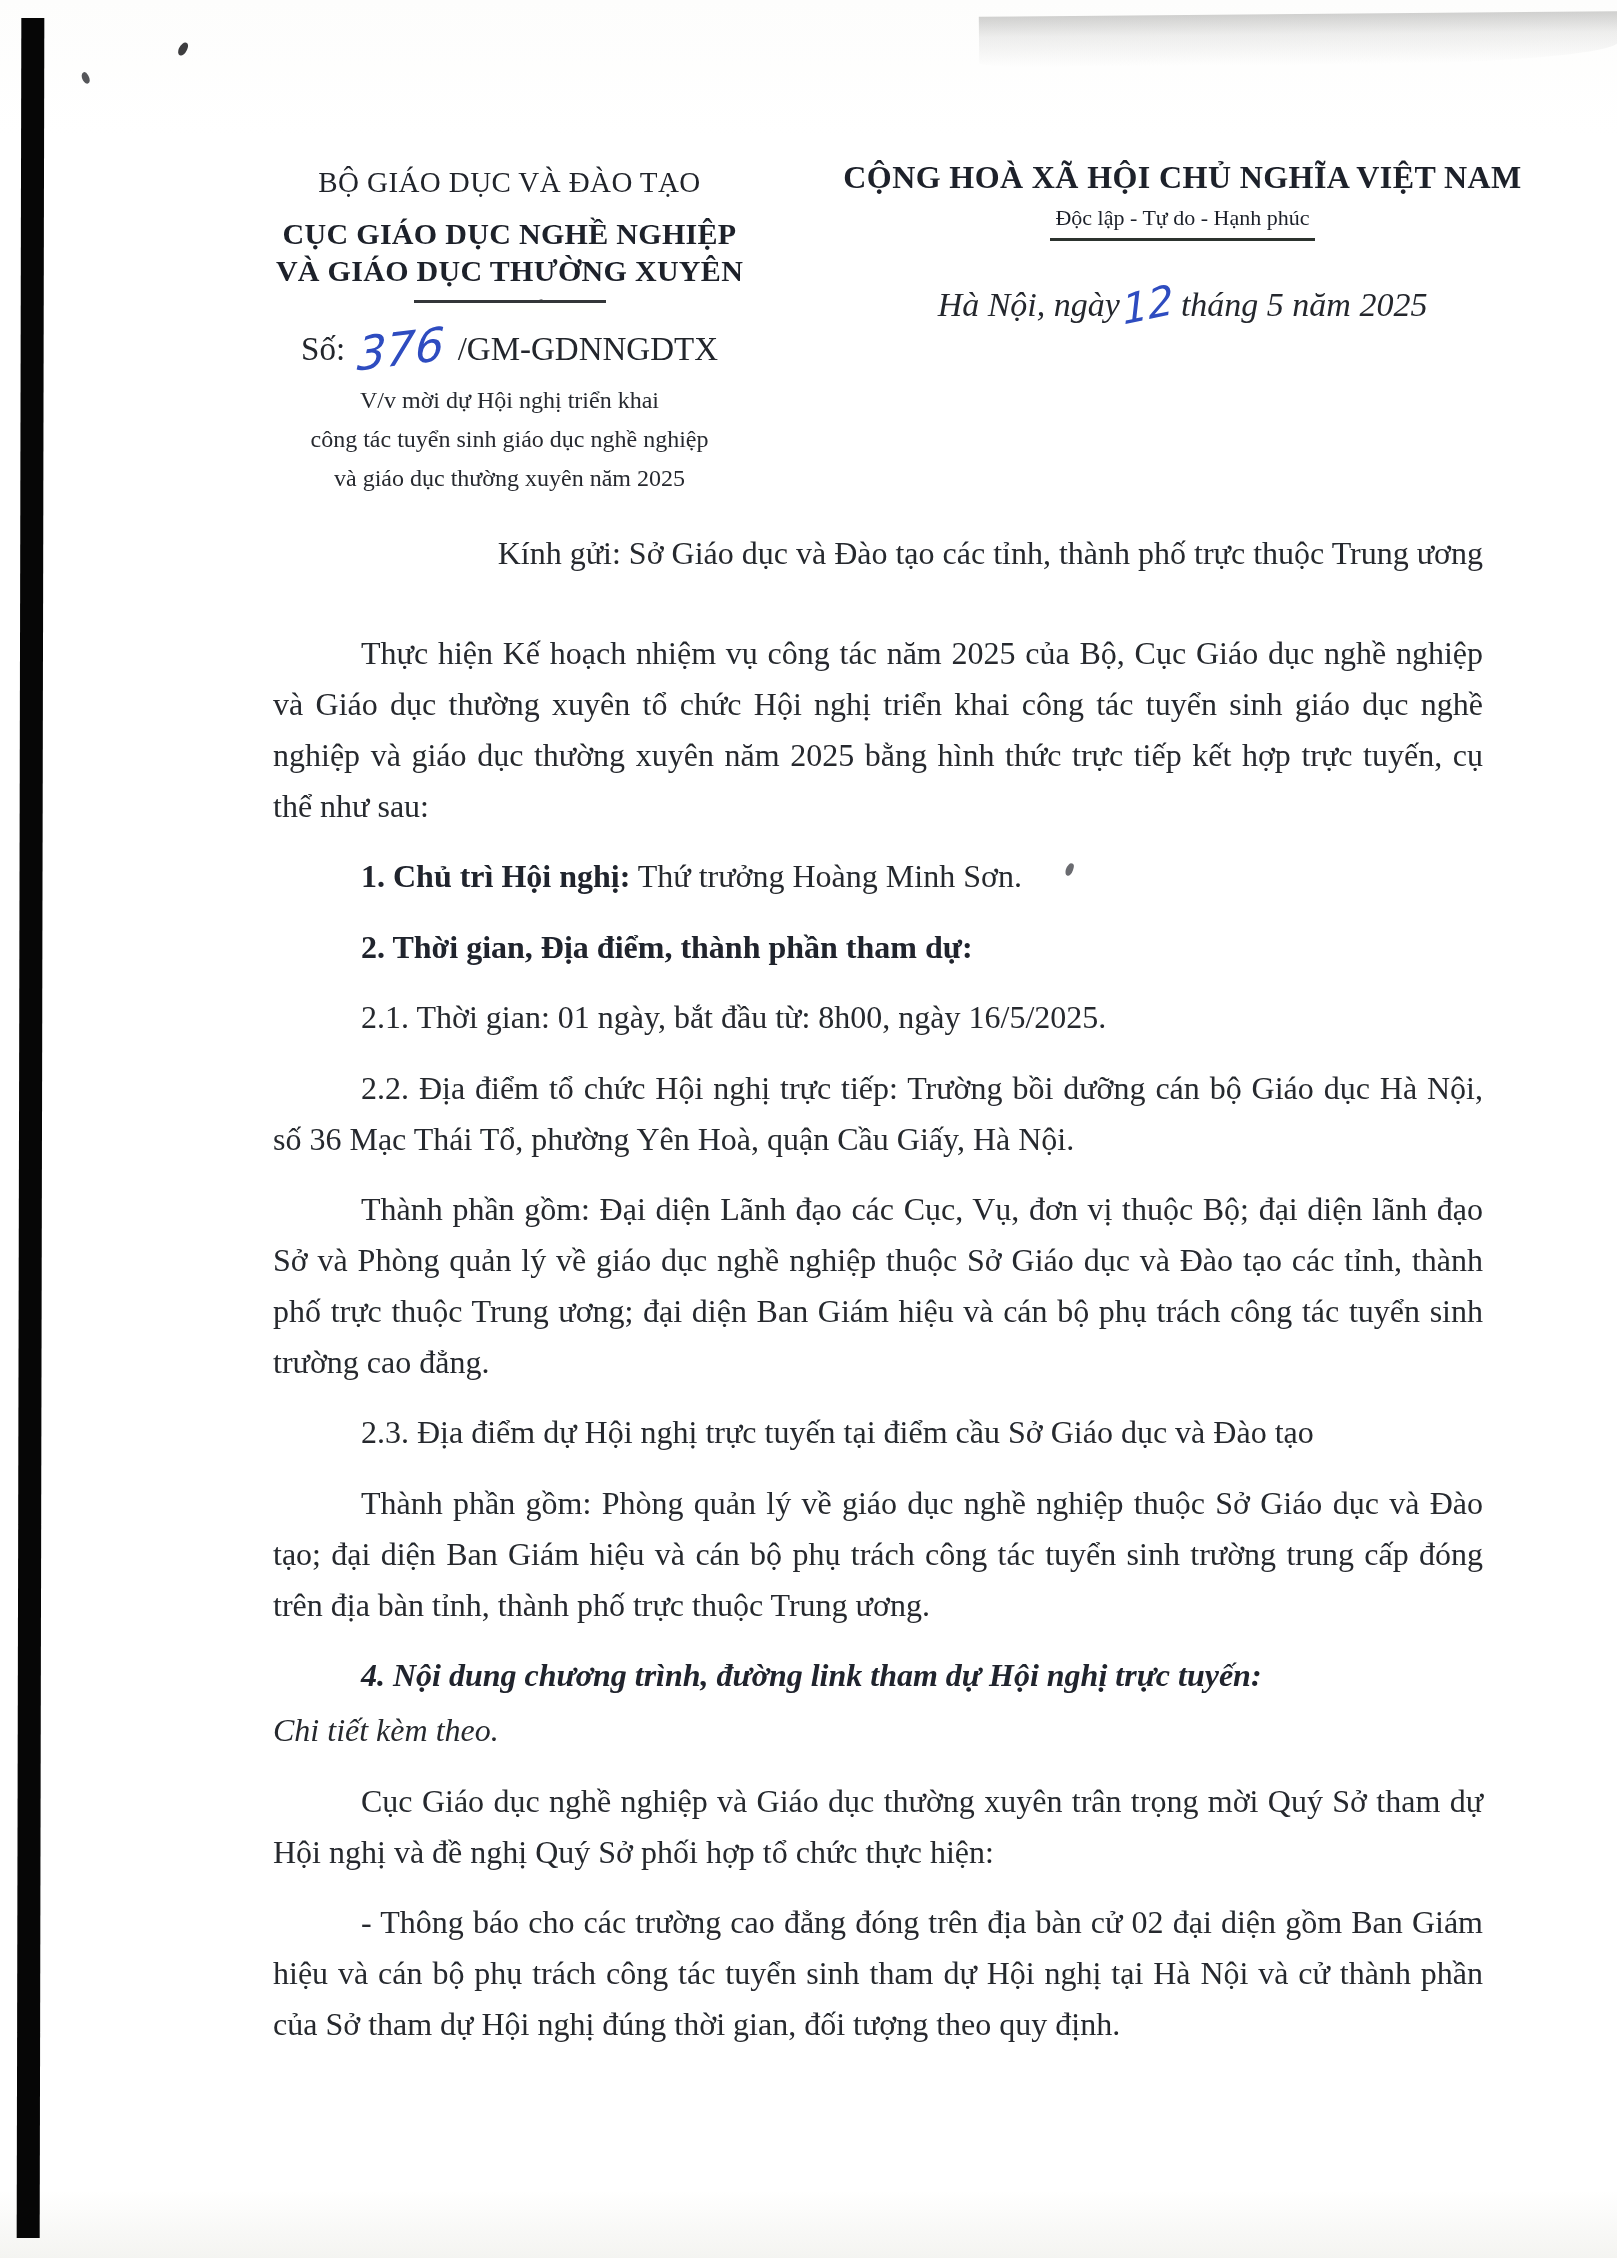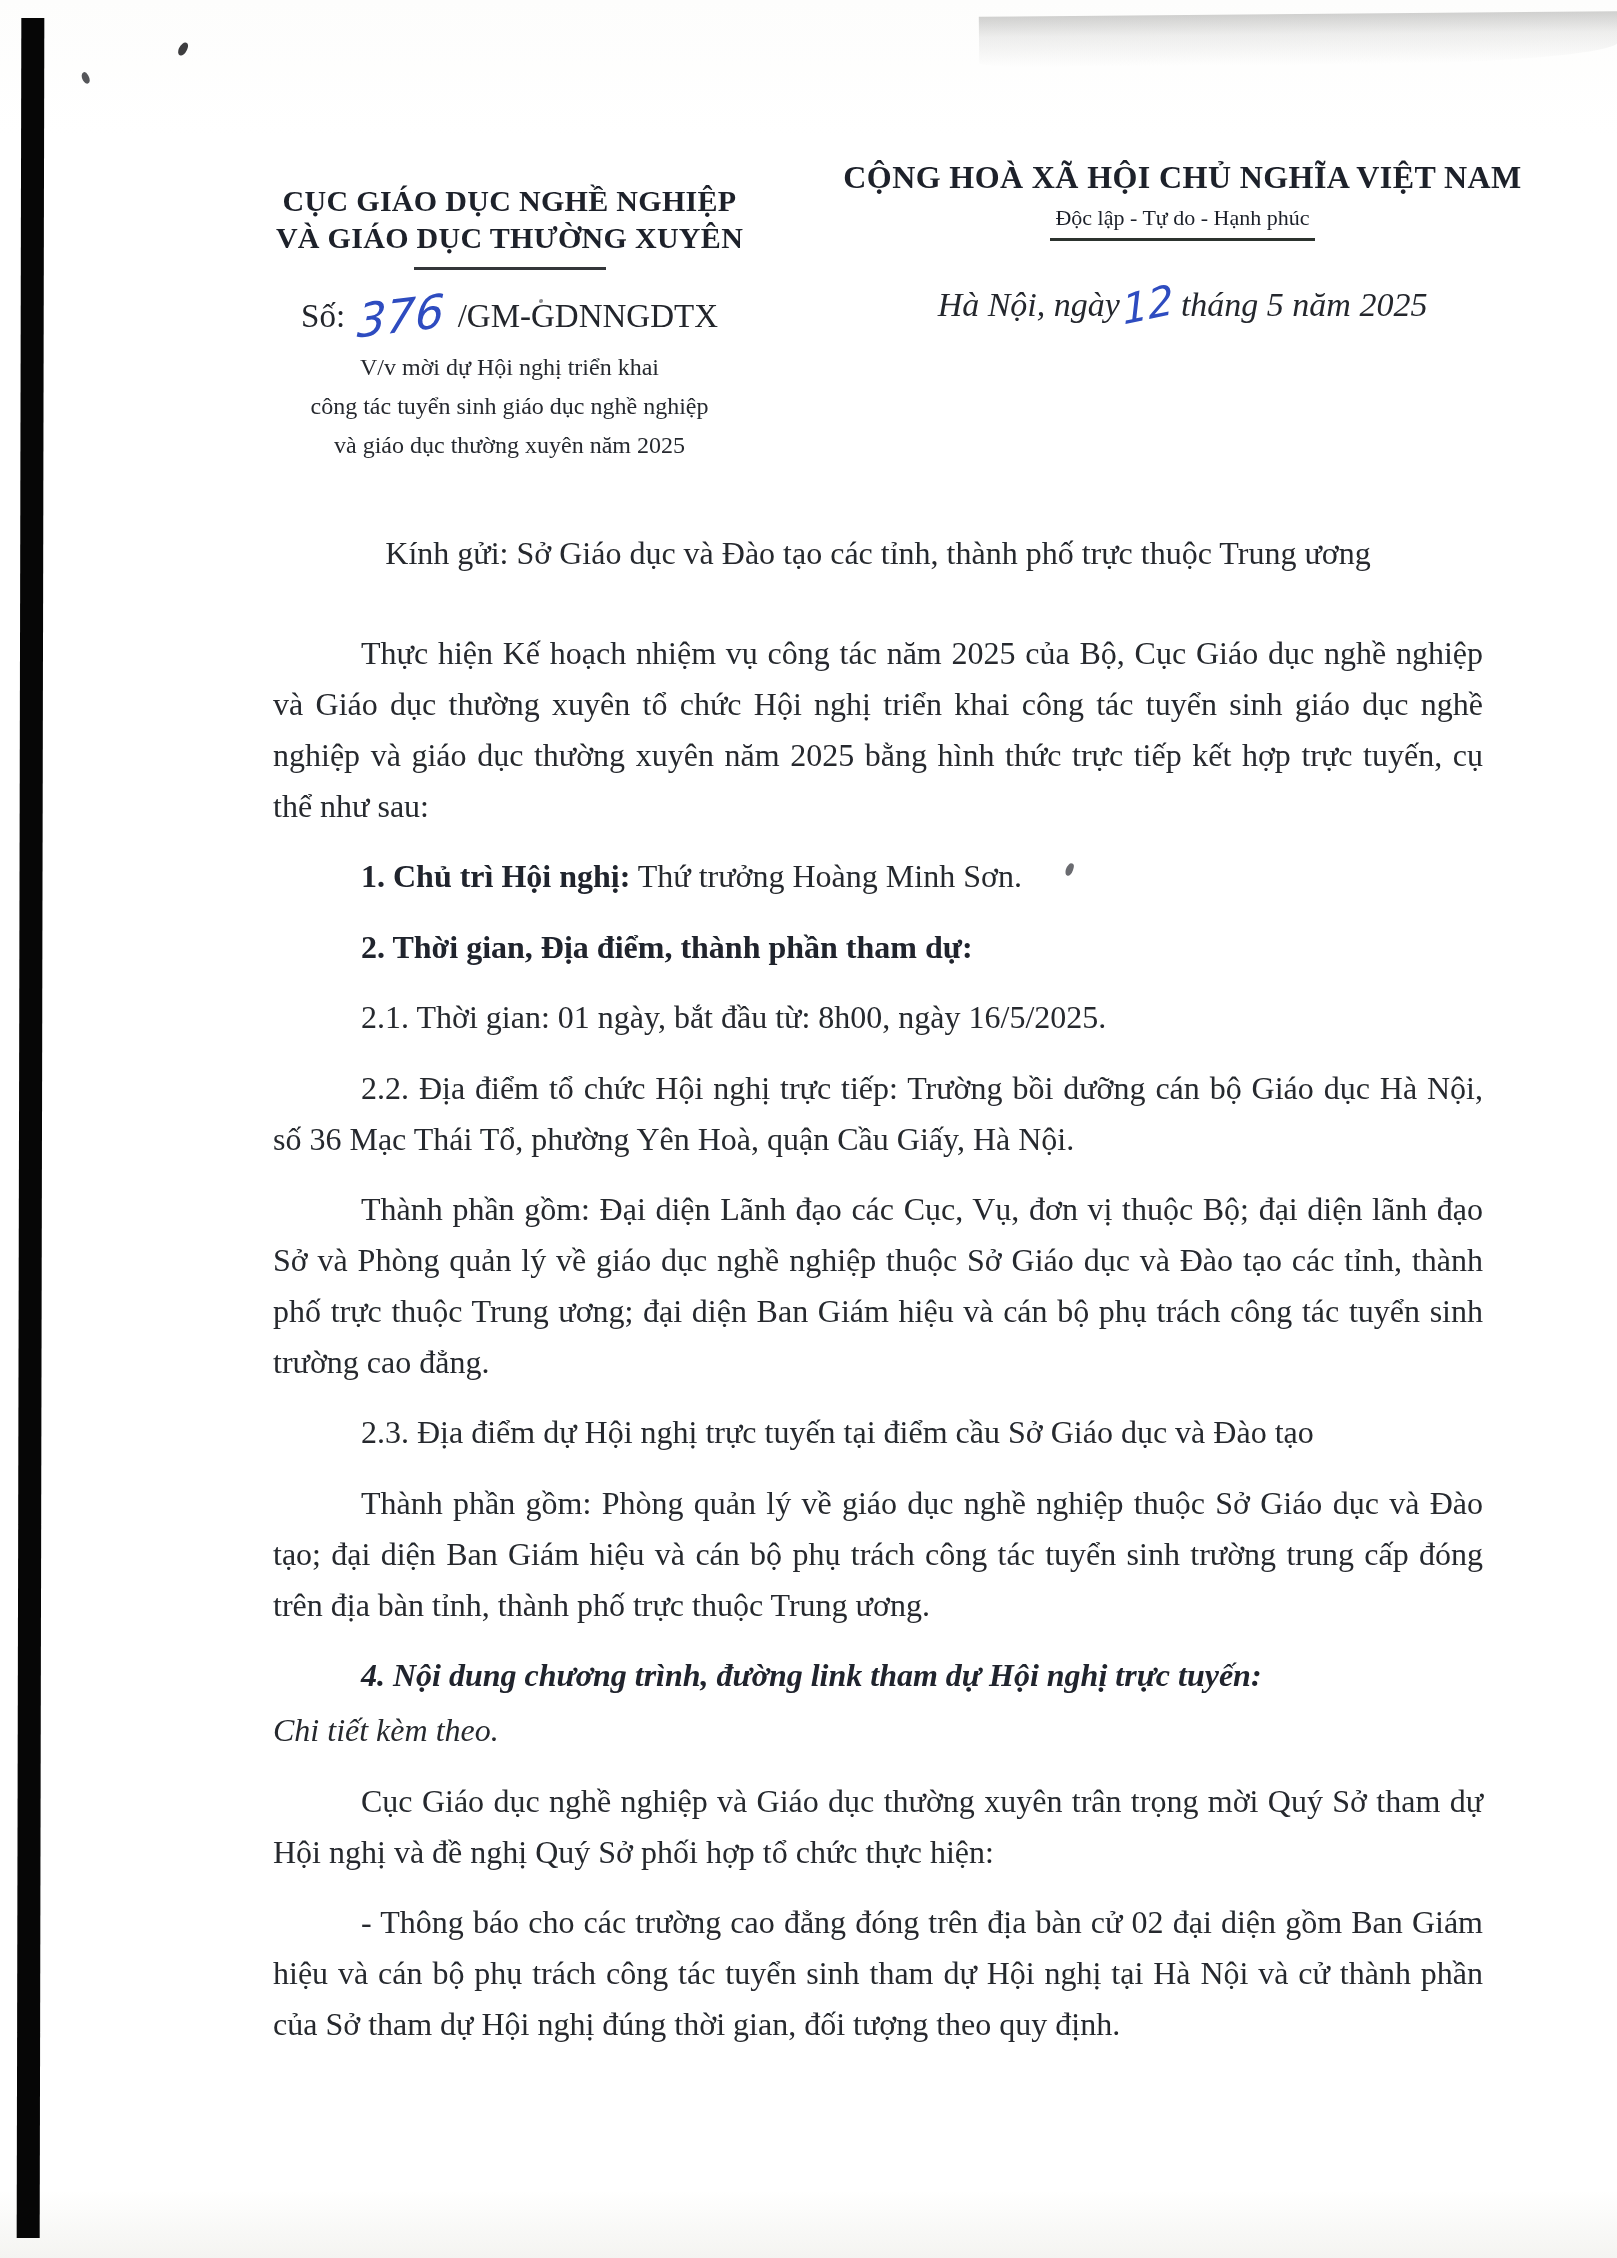--- a/index.html
+++ b/index.html
@@ -64,6 +64,7 @@
   <div class="speck s4"></div>
 
   <div class="col-left">
+    <div class="org-parent">BỘ GIÁO DỤC VÀ ĐÀO TẠO</div>
     <div class="org-name">
       <span>CỤC GIÁO DỤC NGHỀ NGHIỆP</span><br>
       <span>VÀ GIÁO DỤC THƯỜNG XUYÊN</span>

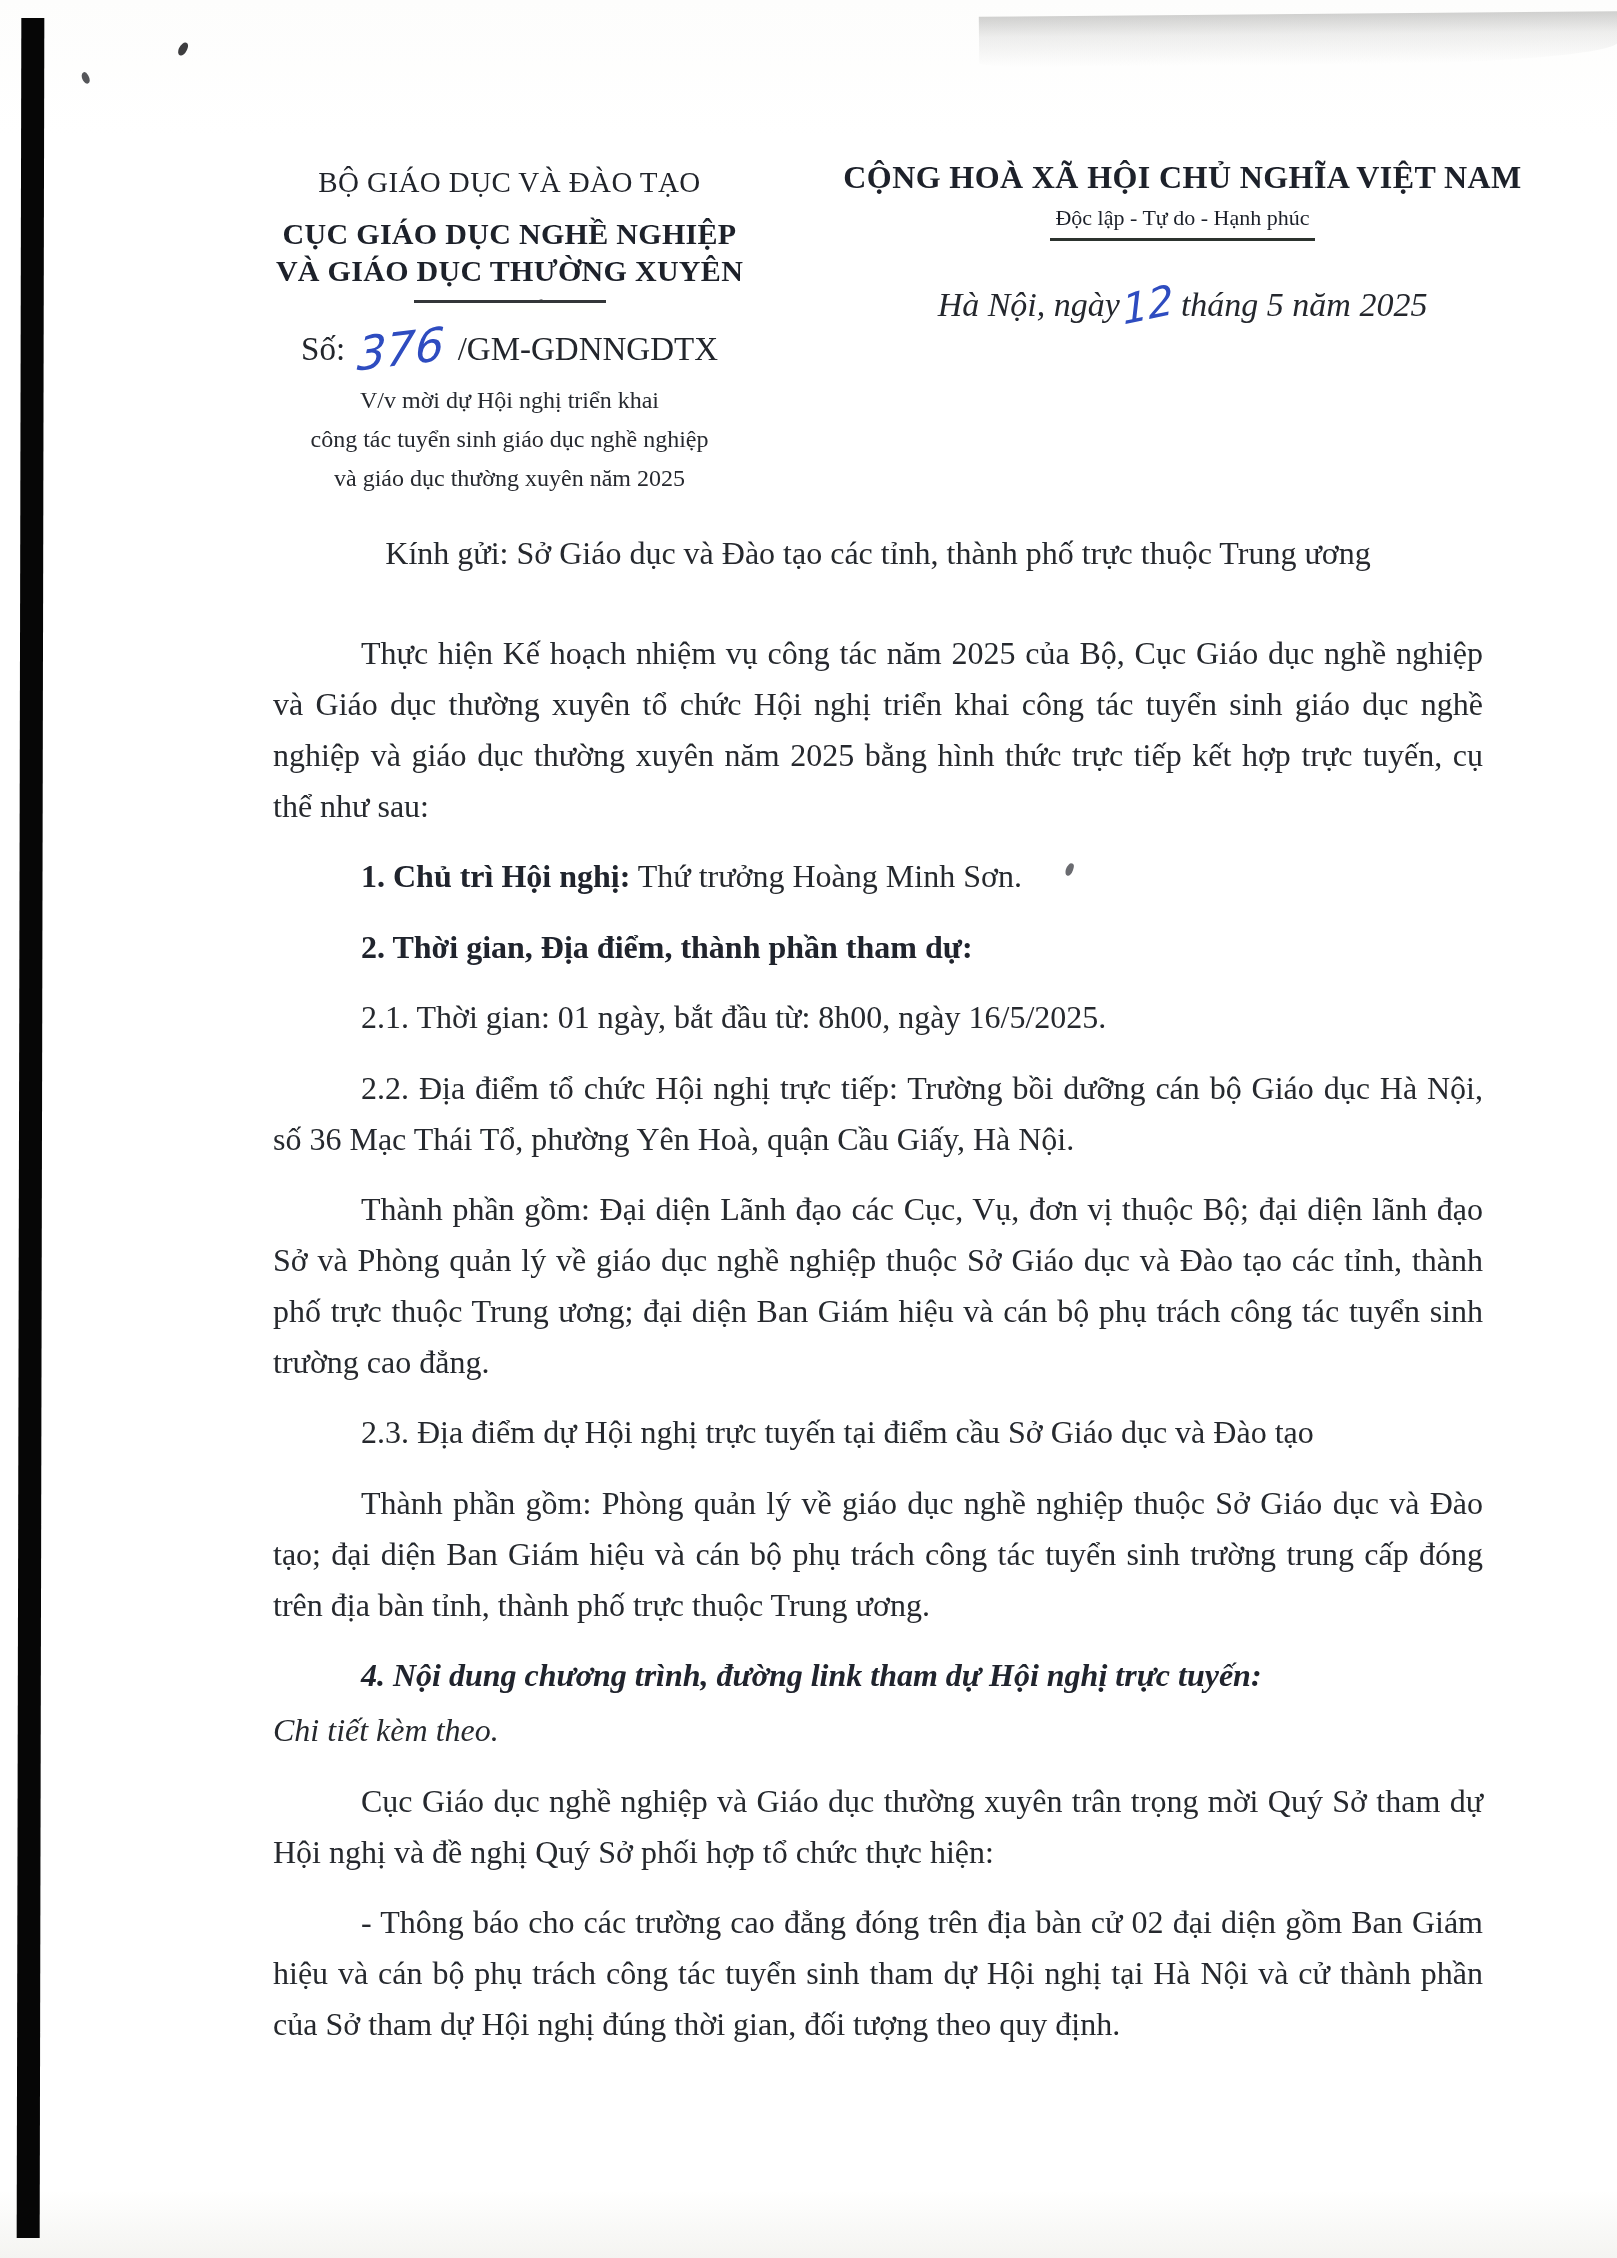--- a/index.html
+++ b/index.html
@@ -45,7 +45,7 @@
   
   .letter-body{position:absolute;left:273px;top:528px;width:1210px;font-size:32px;line-height:51px;text-align:justify;color:#26292e;}
   .letter-body p{margin:0 0 19.4px;text-indent:88px;}
-  p.salutation{text-align:center;text-indent:0;margin:0 0 49px;}
+  p.salutation{text-align:right;text-indent:0;margin:0 0 49px;}
   p.tight{margin-bottom:4px;font-style:italic;}
   p.no-indent{text-indent:0;}
   .b{font-weight:700;color:#20242d;}

